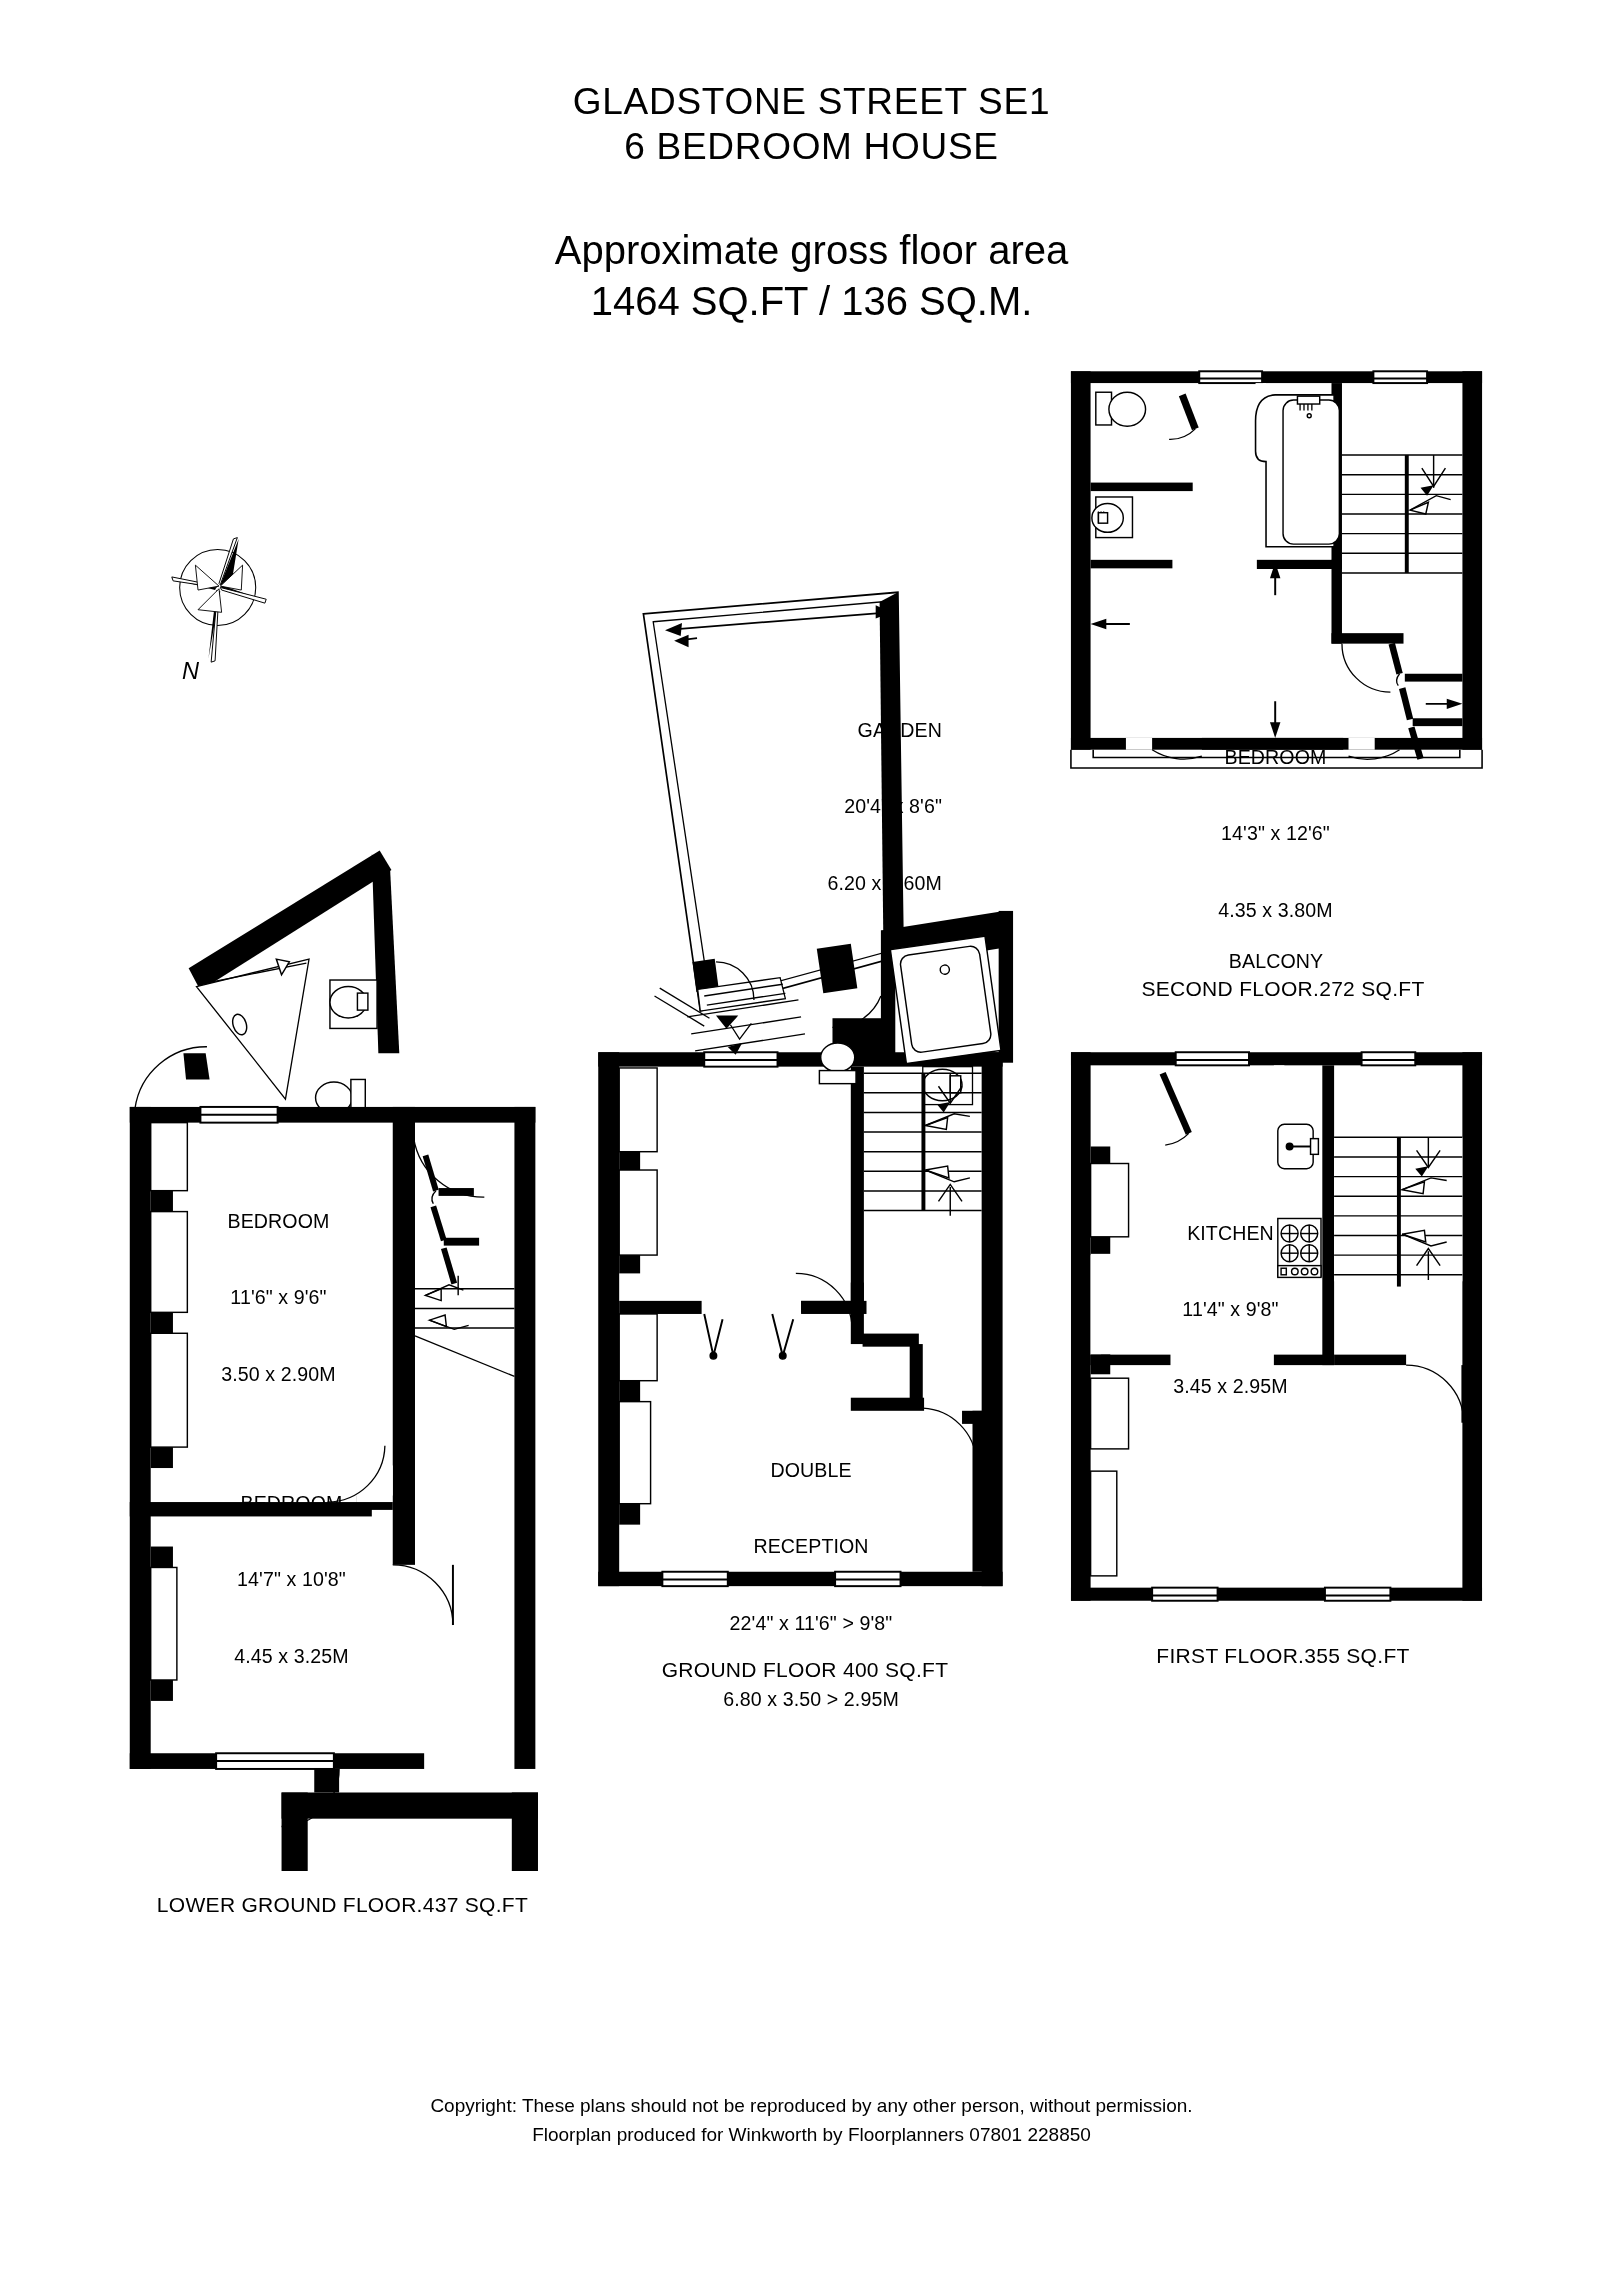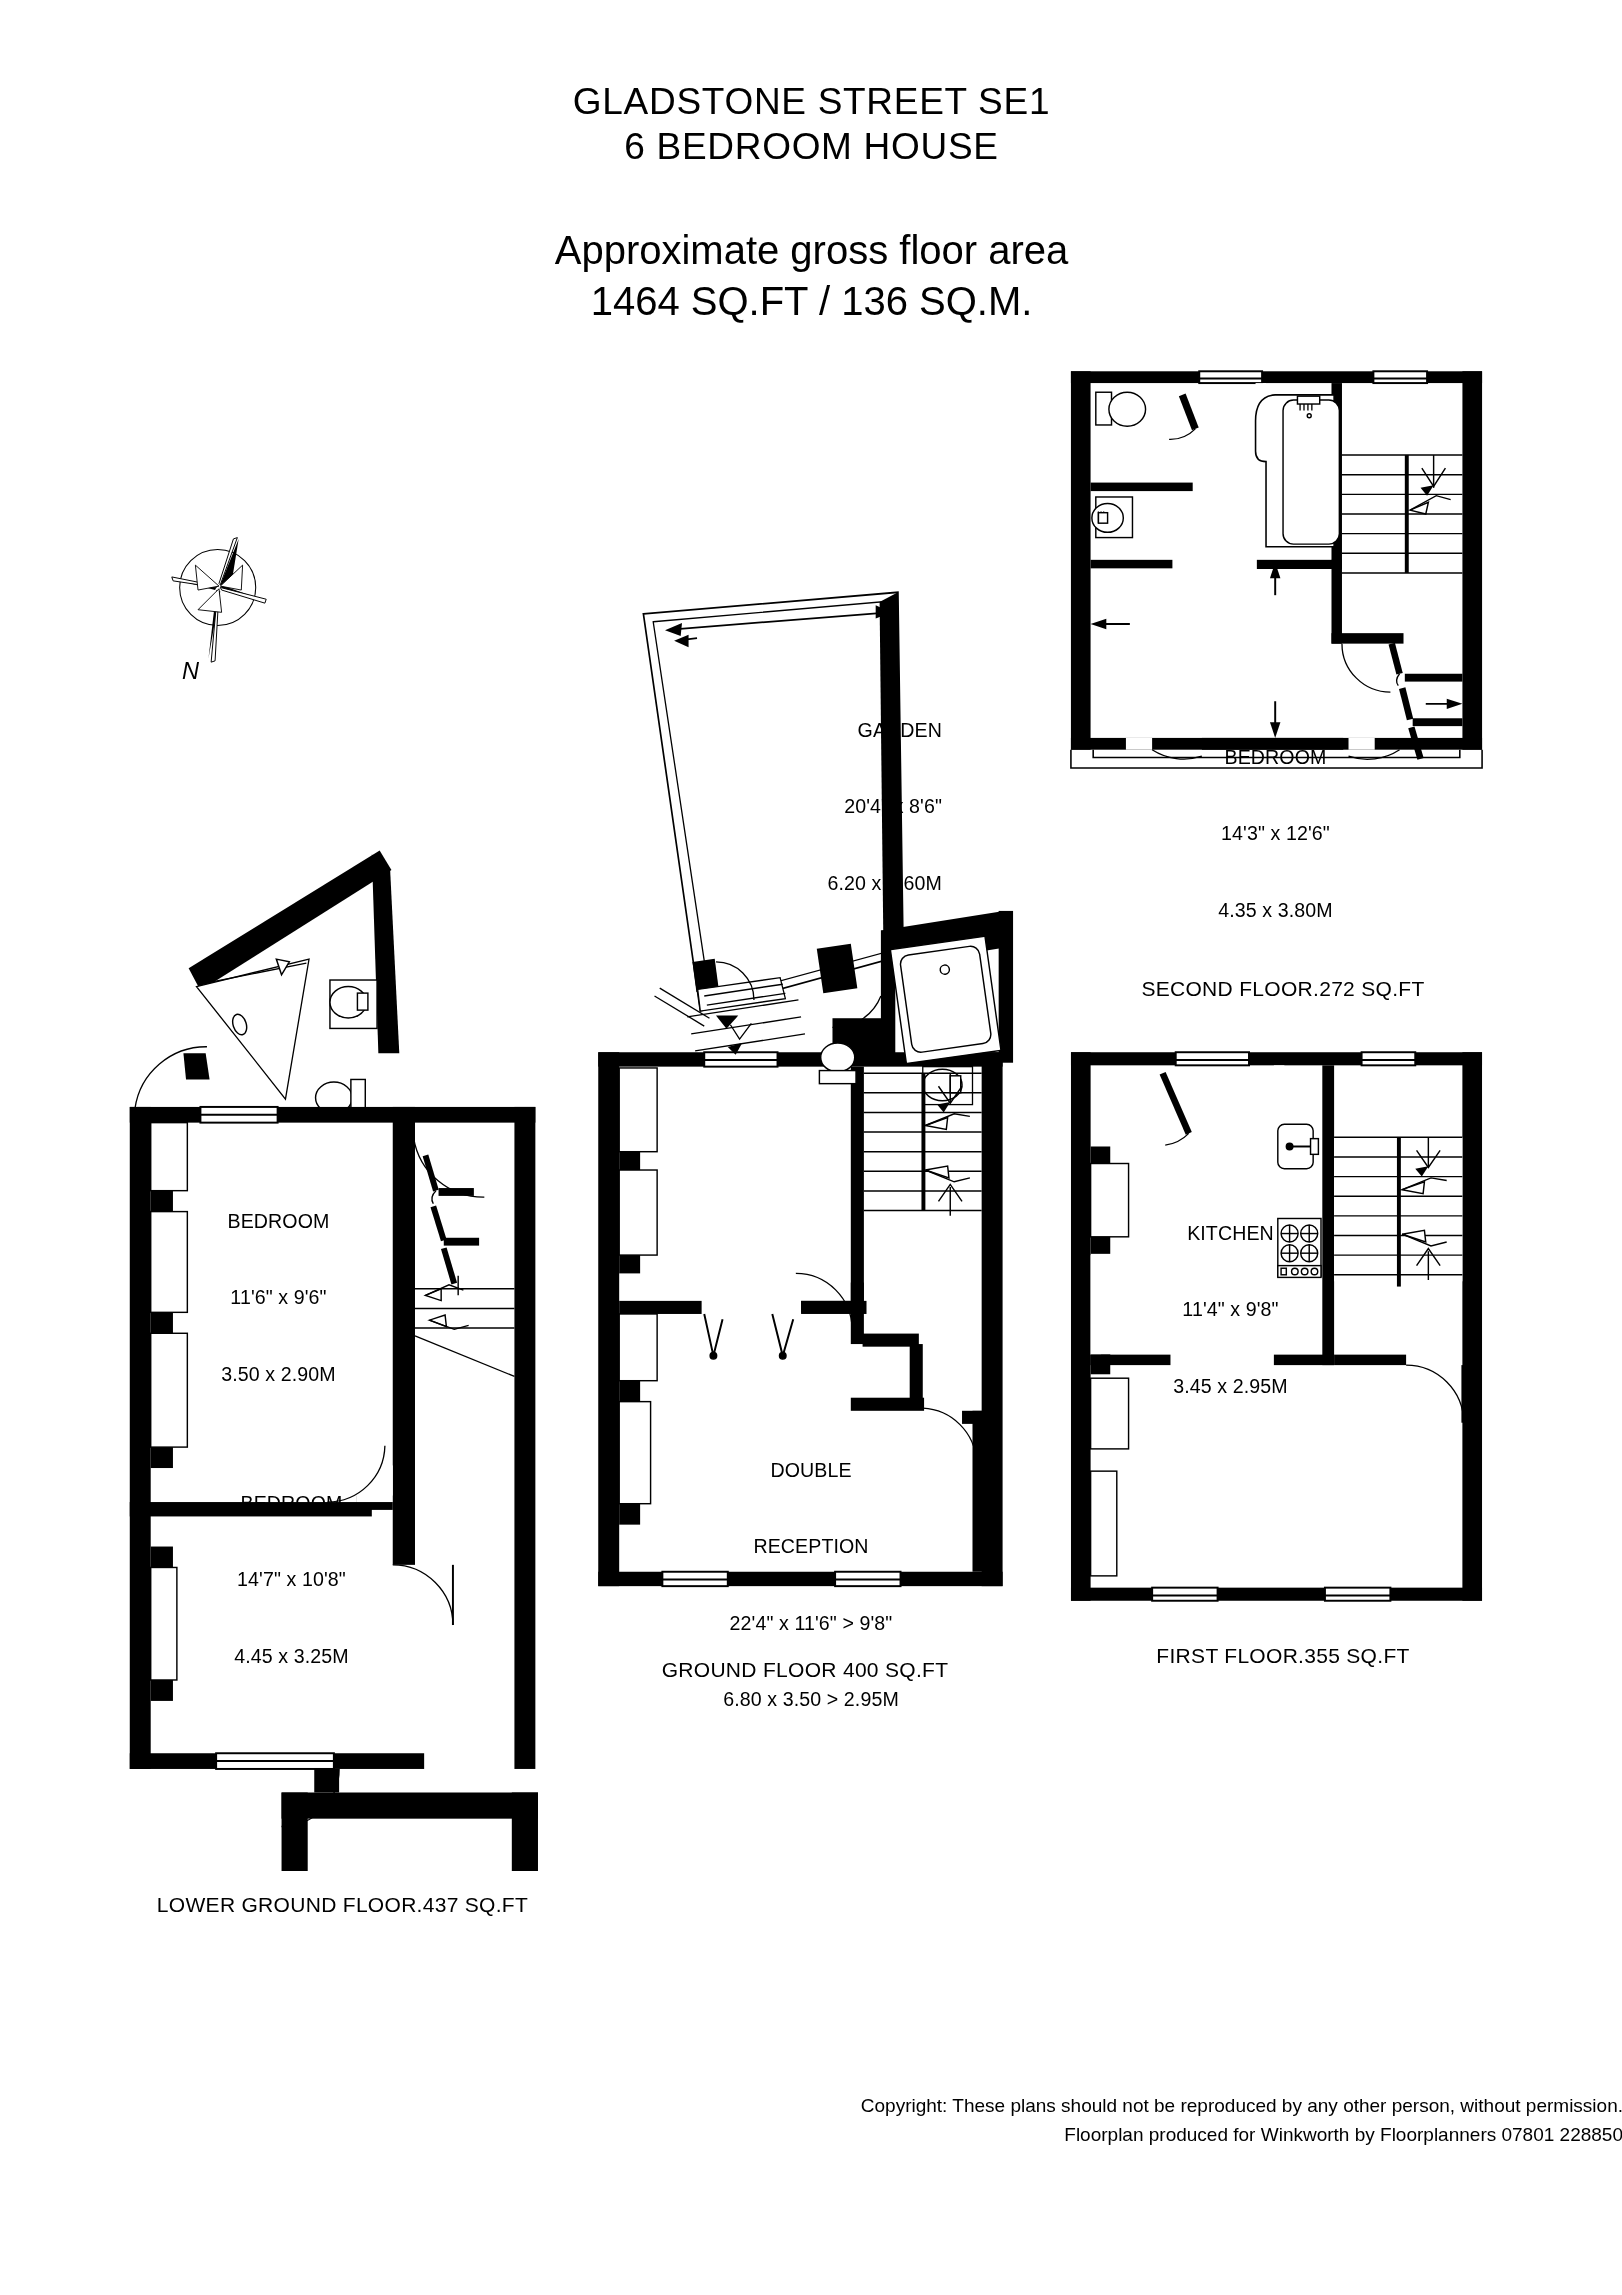--- a/index.html
+++ b/index.html
@@ -182,6 +182,9 @@
     <span class="lbl-row">BEDROOM</span>
     <span class="lbl-row">14'3" x 12'6"</span>
     <span class="lbl-row">4.35 x 3.80M</span>
+  </div>
+  <div class="lbl" style="left:1165px;top:898px;width:222px;">
+    <span class="lbl-row">BALCONY</span>
   </div>
   <div class="lbl caption" style="left:1080px;top:975px;width:406px;">SECOND FLOOR.272 SQ.FT</div>
 

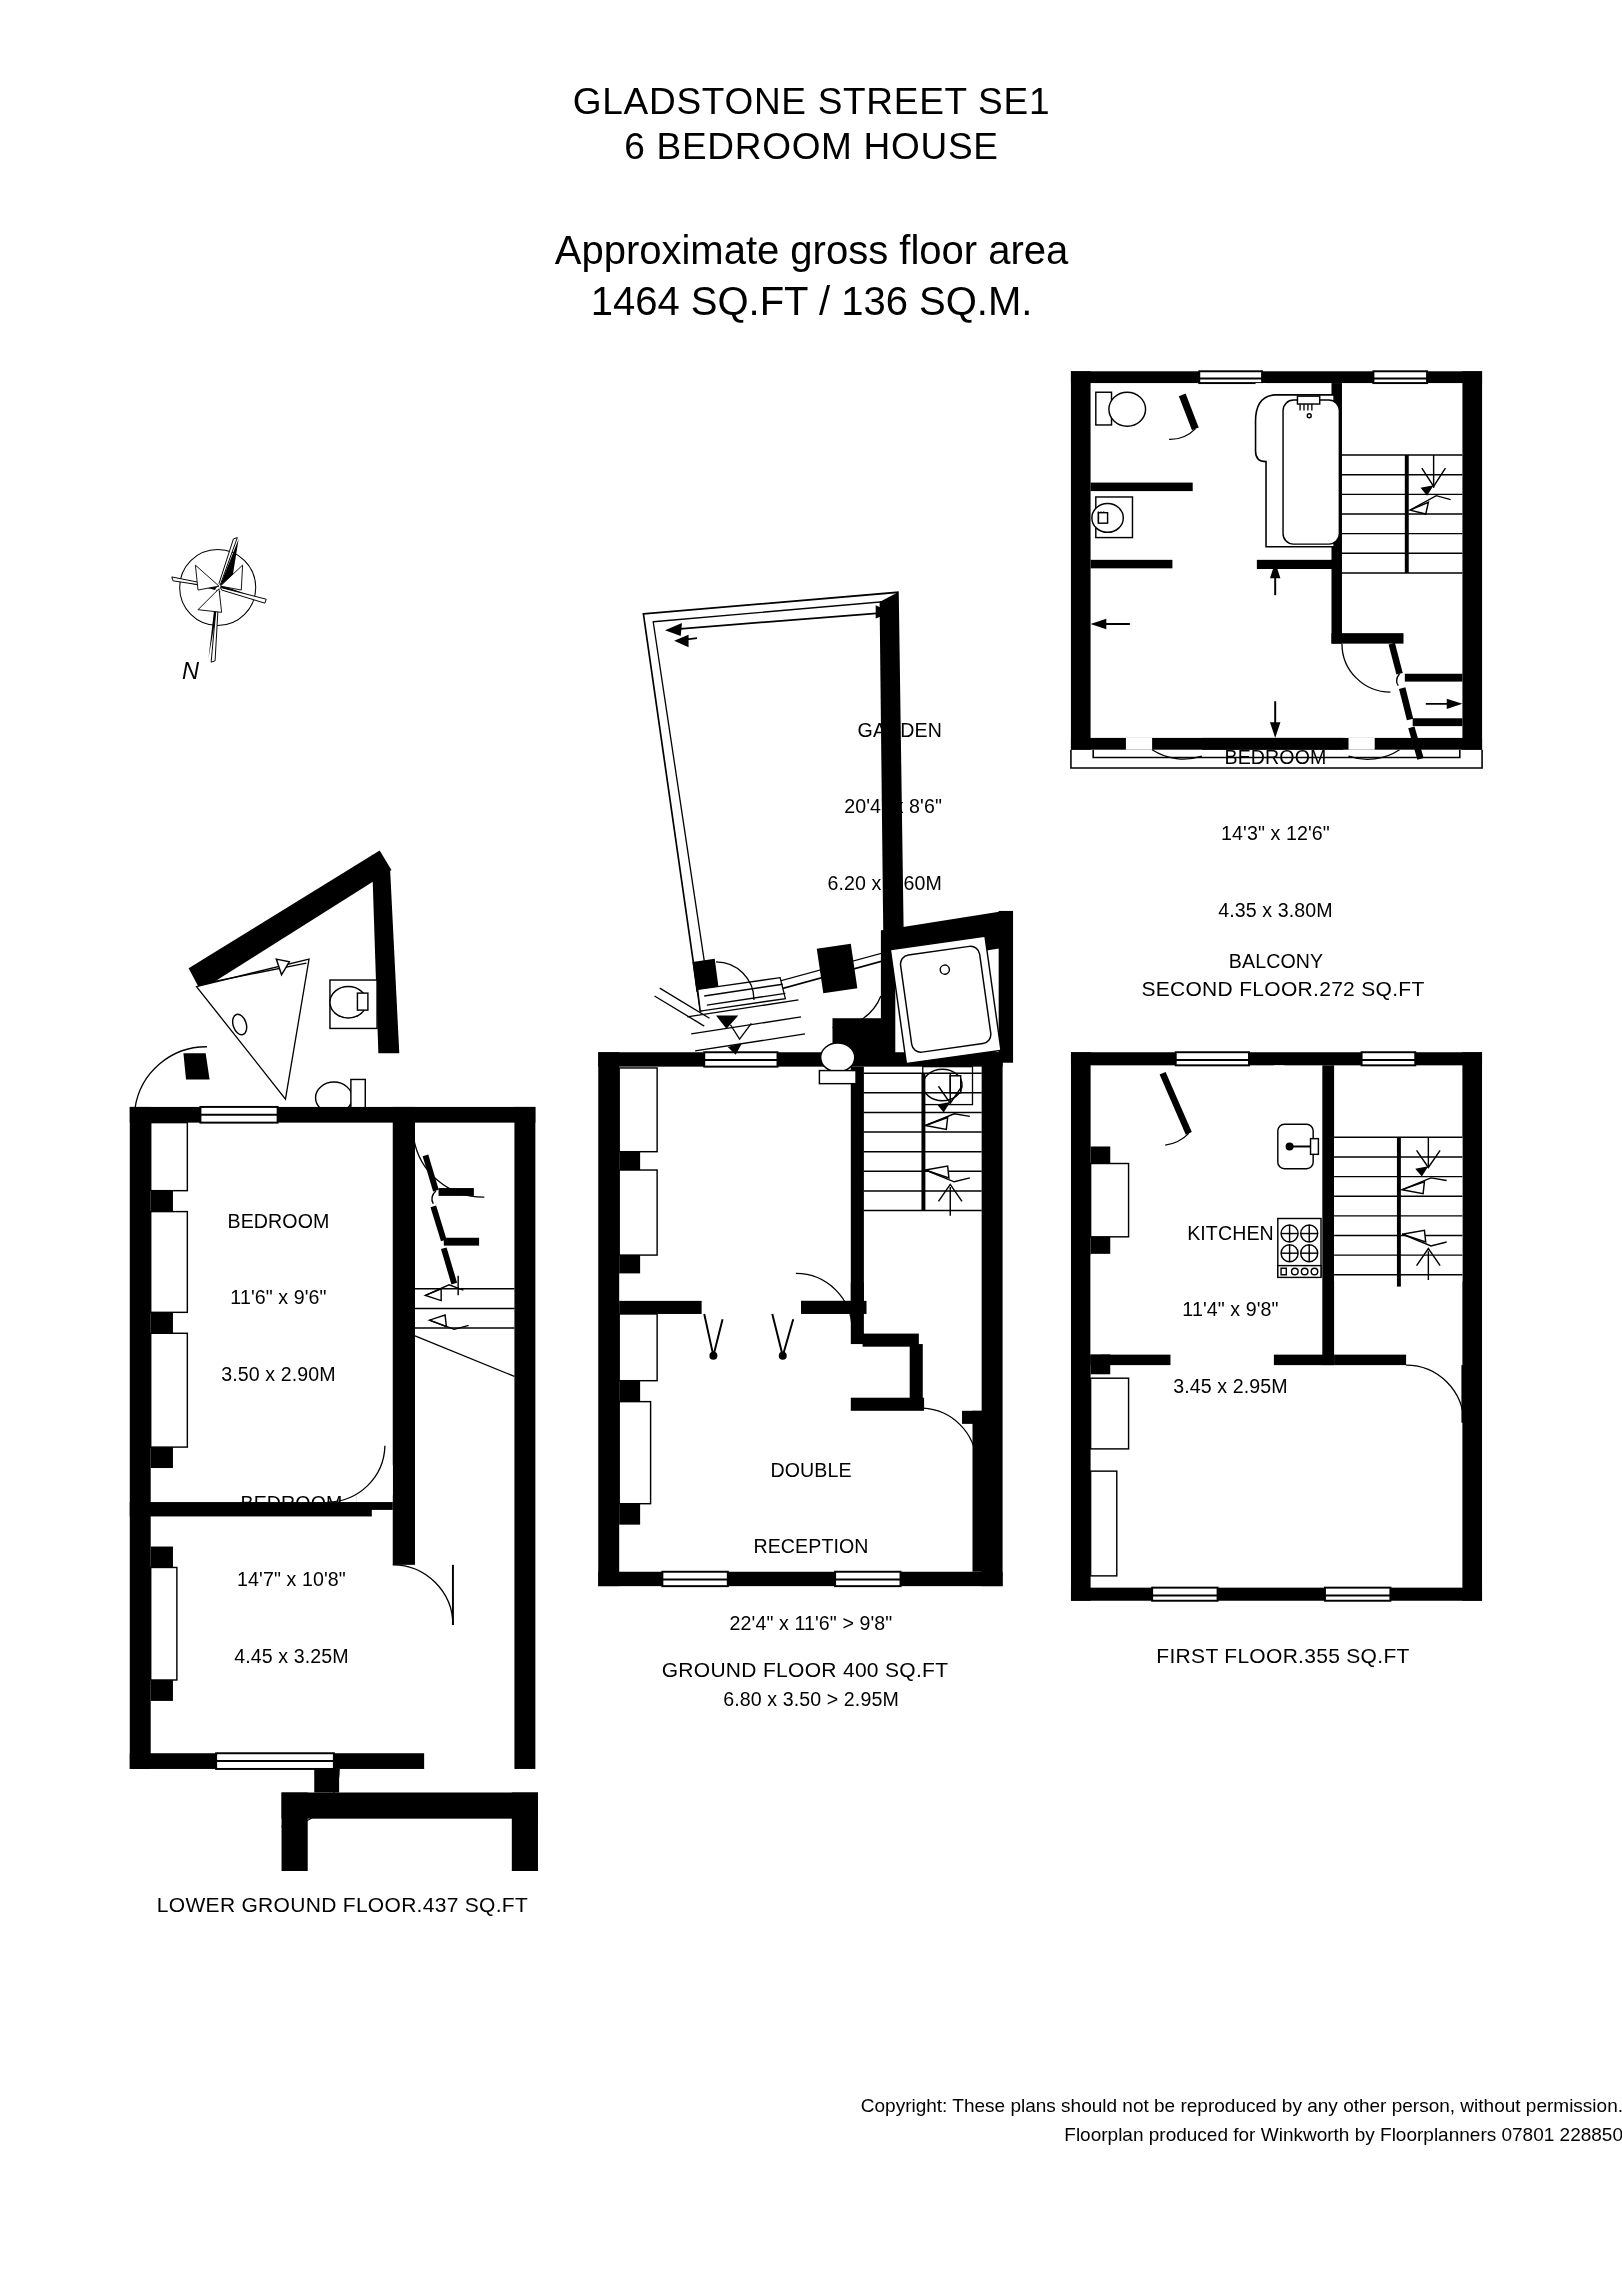--- a/index.html
+++ b/index.html
@@ -44,7 +44,7 @@
   
   .footer{
     position:absolute;left:0;right:0;top:2091px;
-    text-align:right;font-size:19px;line-height:1.55;
+    text-align:center;font-size:19px;line-height:1.55;
   }
 
   

